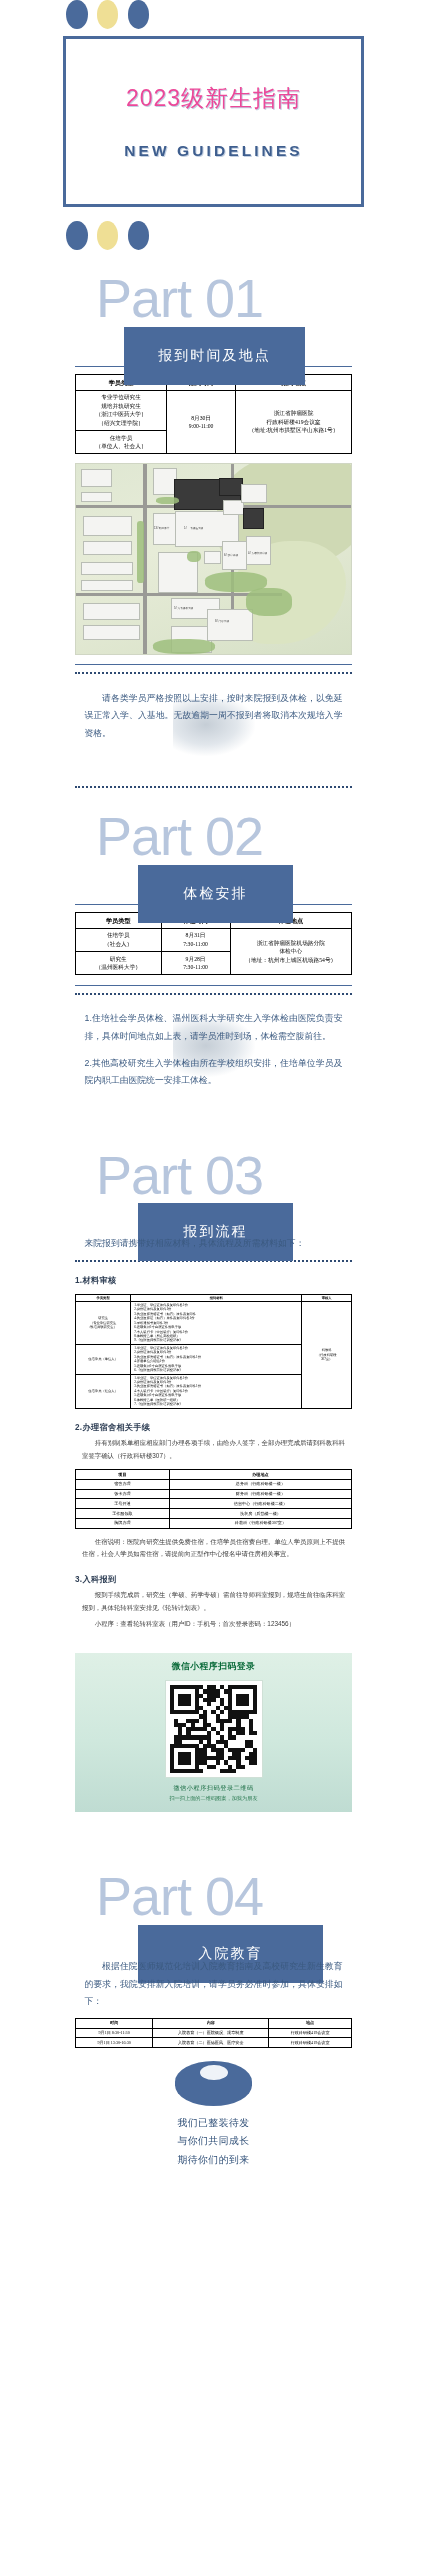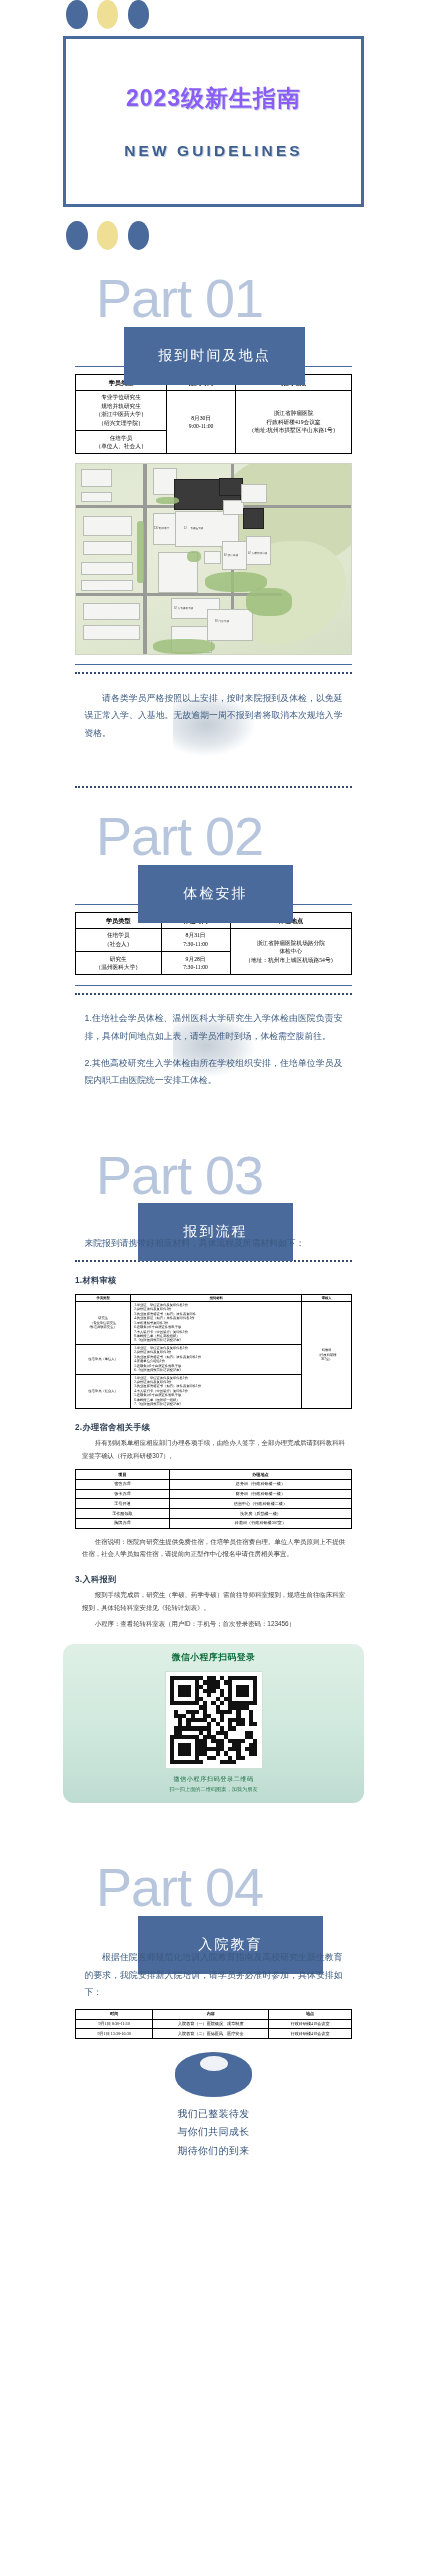--- a/index.html
+++ b/index.html
@@ -32,9 +32,9 @@
   }
   .cover-cn {
     font-size: 23px;
-    font-weight: 700;
+    font-weight: 400;
     letter-spacing: 1px;
-    color: #8b5cf6;
+    color: #ec4899;
     text-shadow: 1px 1px 0 #c3d0e2;
   }
   .cover-en {

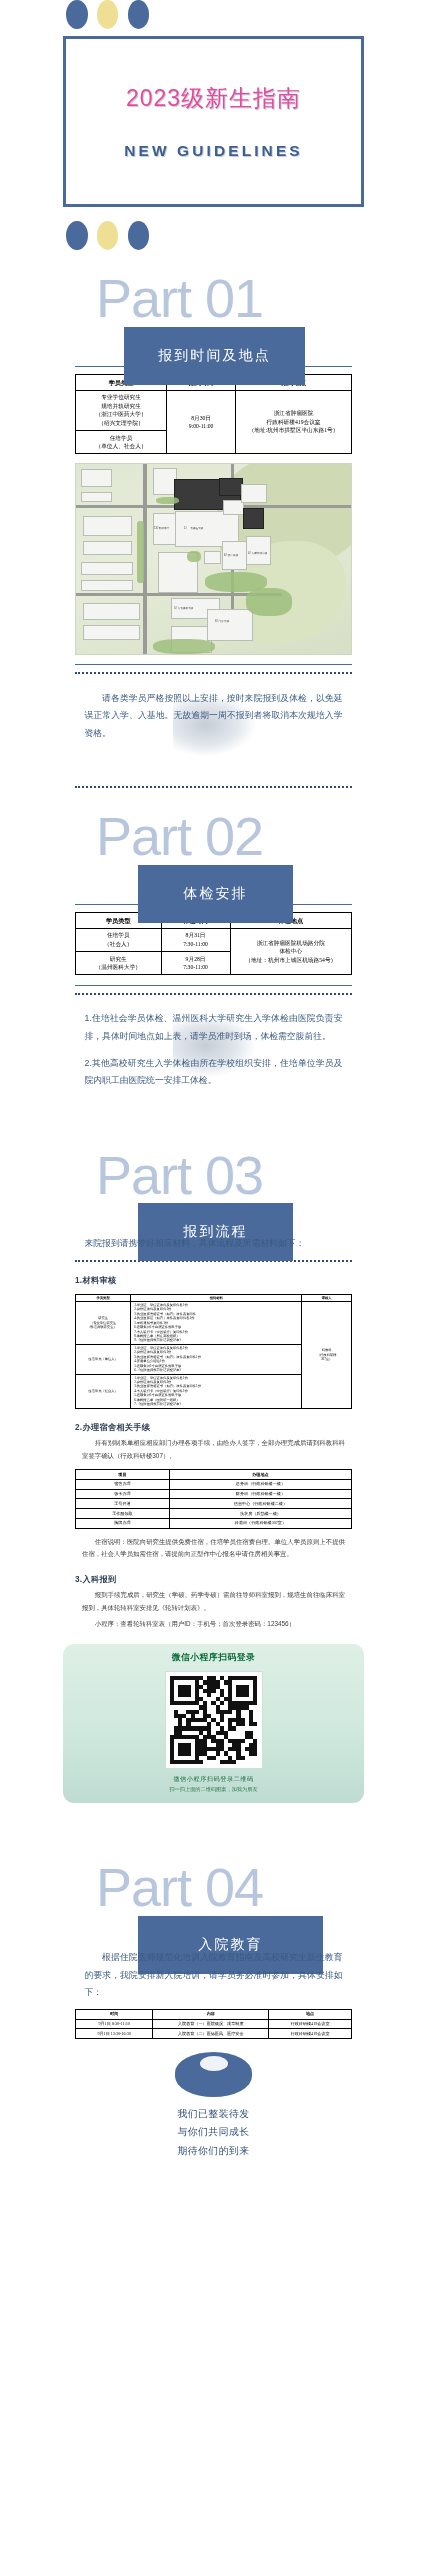--- a/index.html
+++ b/index.html
@@ -149,9 +149,9 @@
 
   
   .qr-panel {
-    width: 301px; margin: 13px auto 0 auto;
+    width: 277px; margin: 22px auto 0 auto;
     background: linear-gradient(180deg,#dff0e6 0%, #cfe8dd 55%, #bfdcd2 100%);
-    padding: 8.2px 0 9.3px 0; text-align:center; position:relative;border-radius:11px;
+    padding: 8.2px 0 9.3px 0; text-align:center; position:relative;
   }
   .qr-title { font-size: 8.8px; color:#0b6b3a; font-weight:700; letter-spacing:0.5px; }
   .qr-box {

